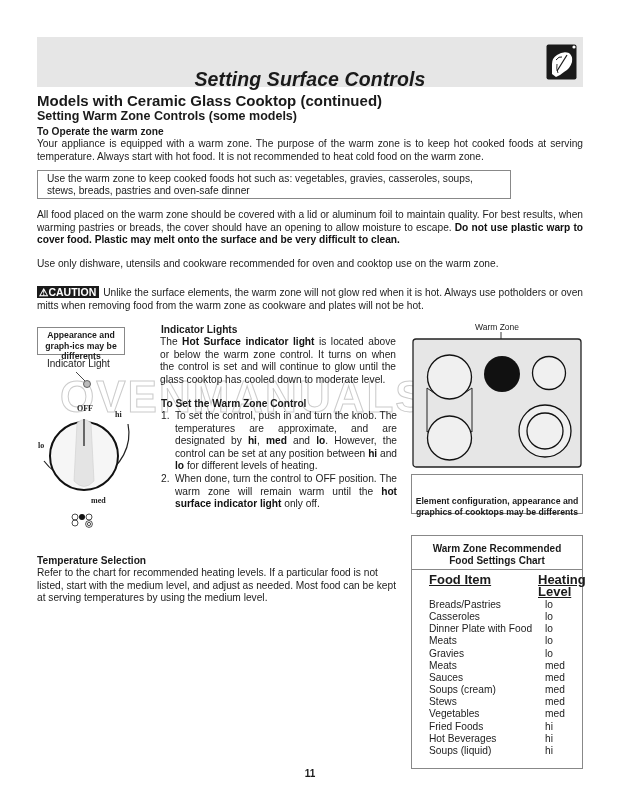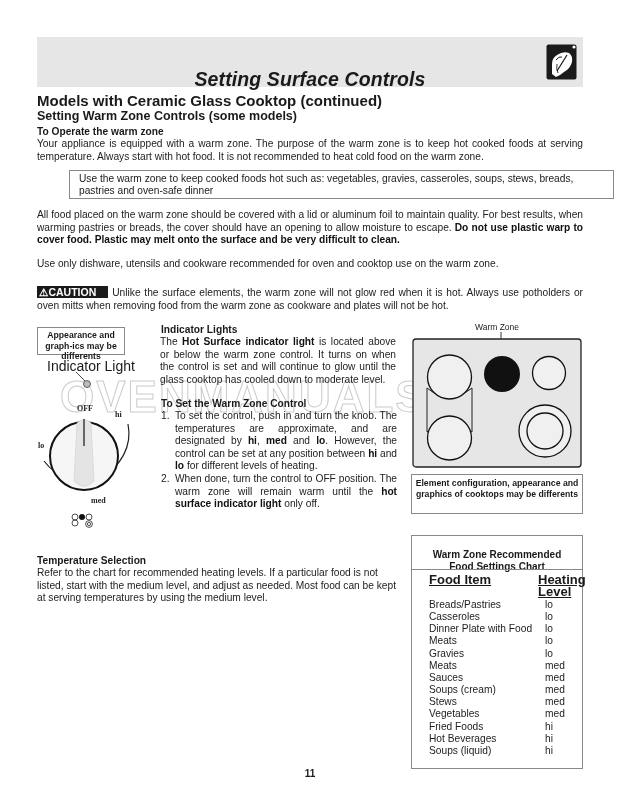--- a/index.html
+++ b/index.html
@@ -18,8 +18,8 @@
   .para { font-size: 10.2px; line-height: 12.6px; text-align: justify; color: #222; }
   .para b { color: #111; }
 
-  .boxed { left: 37px; top: 170px; width: 545px; height: 29px; border: 1px solid #888;
-           box-sizing: border-box; padding: 2px 9px; font-size: 10.2px; line-height: 12.4px; margin-left: 32px; }
+  .boxed { left: 37px; top: 170px; width: 474px; height: 29px; border: 1px solid #888;
+           box-sizing: border-box; padding: 2px 9px; font-size: 10.2px; line-height: 12.4px; }
 
   .caution-badge { display: inline-block; background: #1a1a1a; color: #fff; font-weight: bold;
                    font-size: 10.5px; padding: 0 12px 0 2px; line-height: 12px; margin-right: 4px; }

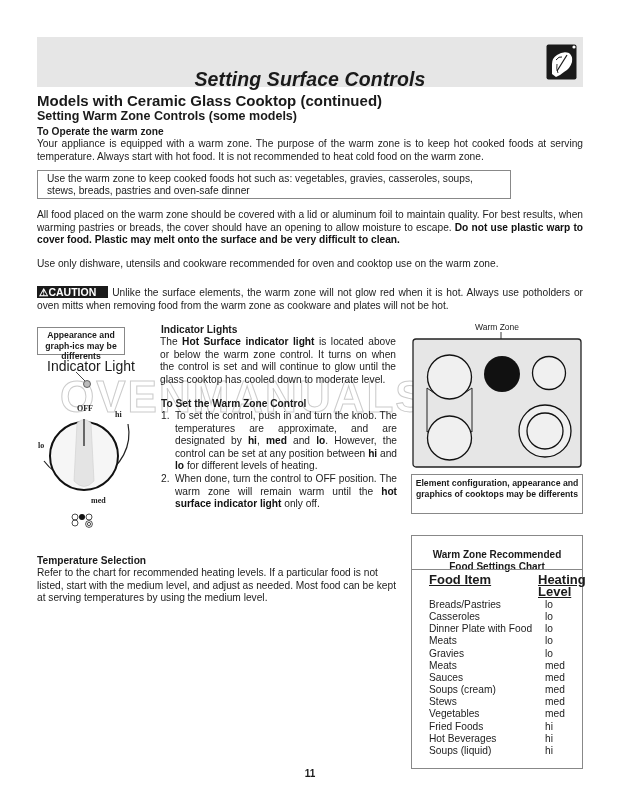--- a/index.html
+++ b/index.html
@@ -22,7 +22,7 @@
            box-sizing: border-box; padding: 2px 9px; font-size: 10.2px; line-height: 12.4px; }
 
   .caution-badge { display: inline-block; background: #1a1a1a; color: #fff; font-weight: bold;
-                   font-size: 10.5px; padding: 0 12px 0 2px; line-height: 12px; margin-right: 4px; }
+                   font-size: 10.5px; padding: 0 3px 0 2px; line-height: 12px; margin-right: 4px; }
 
   .appearance-box { left: 37px; top: 327px; width: 88px; height: 28px; border: 1px solid #888;
                     box-sizing: border-box; text-align: center; font-size: 8.7px; font-weight: bold;

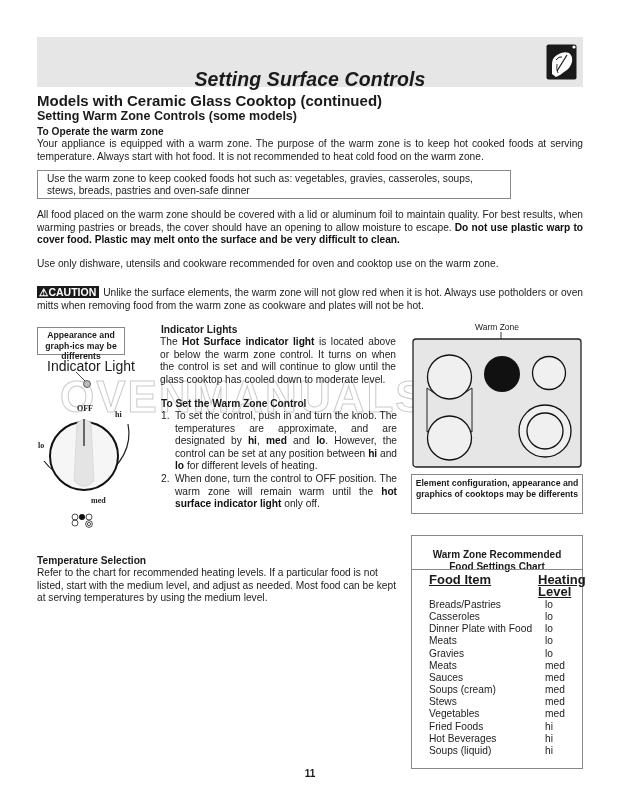--- a/index.html
+++ b/index.html
@@ -27,7 +27,7 @@
   .appearance-box { left: 37px; top: 327px; width: 88px; height: 28px; border: 1px solid #888;
                     box-sizing: border-box; text-align: center; font-size: 8.7px; font-weight: bold;
                     line-height: 10.6px; padding-top: 2px; }
-  .small-label { font-size: 14px; padding-left: 10px; }
+  .small-label { font-size: 10px; padding-left: 10px; }
 
   .element-box { left: 411px; top: 474px; width: 172px; height: 40px; border: 1px solid #888;
                  box-sizing: border-box; text-align: center; font-size: 8.7px; font-weight: bold;

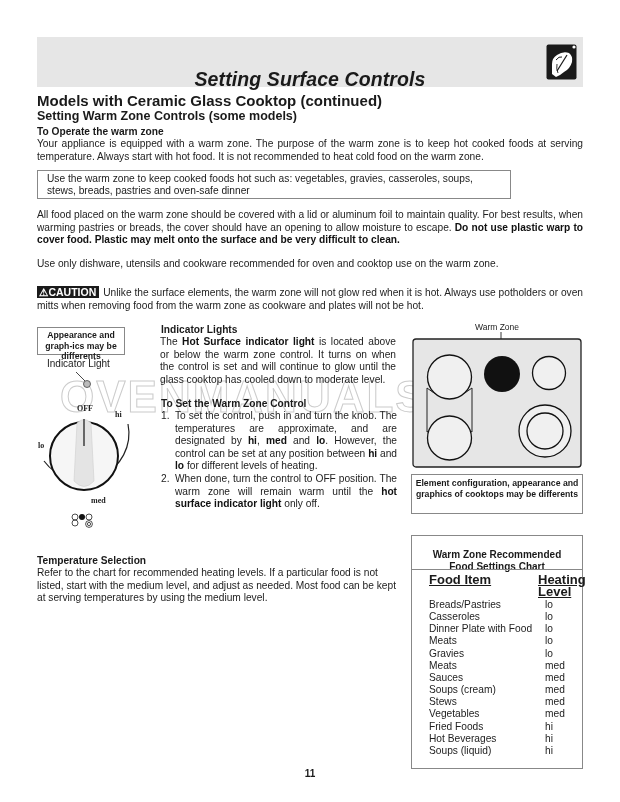--- a/index.html
+++ b/index.html
@@ -31,7 +31,7 @@
 
   .element-box { left: 411px; top: 474px; width: 172px; height: 40px; border: 1px solid #888;
                  box-sizing: border-box; text-align: center; font-size: 8.7px; font-weight: bold;
-                 line-height: 10.6px; padding-top: 3px; }
+                 line-height: 10.6px; padding-top: 21px; }
 
   .chart-box { left: 411px; top: 535px; width: 172px; height: 234px; border: 1px solid #888;
                box-sizing: border-box; }

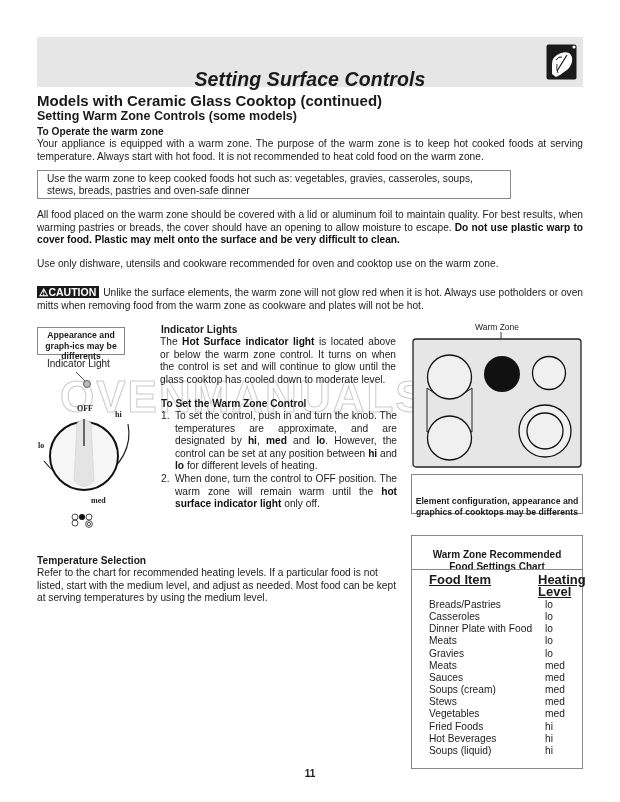--- a/index.html
+++ b/index.html
@@ -36,7 +36,7 @@
   .chart-box { left: 411px; top: 535px; width: 172px; height: 234px; border: 1px solid #888;
                box-sizing: border-box; }
   .chart-title { position: absolute; left: 0; top: 7px; width: 100%; text-align: center;
-                 font-size: 10px; font-weight: bold; line-height: 12px; margin-top: 6px; }
+                 font-size: 10px; font-weight: bold; line-height: 12px; }
   .chart-divider { position: absolute; left: 0; top: 33px; width: 100%; height: 1px; background: #888; }
   .chart-hdr { position: absolute; font-size: 13px; font-weight: bold; text-decoration: underline;
                line-height: 12.2px; }

